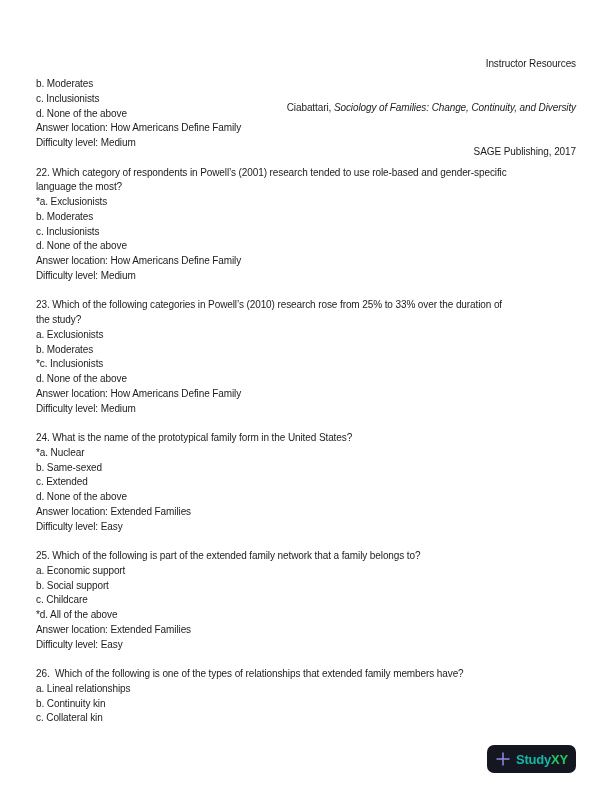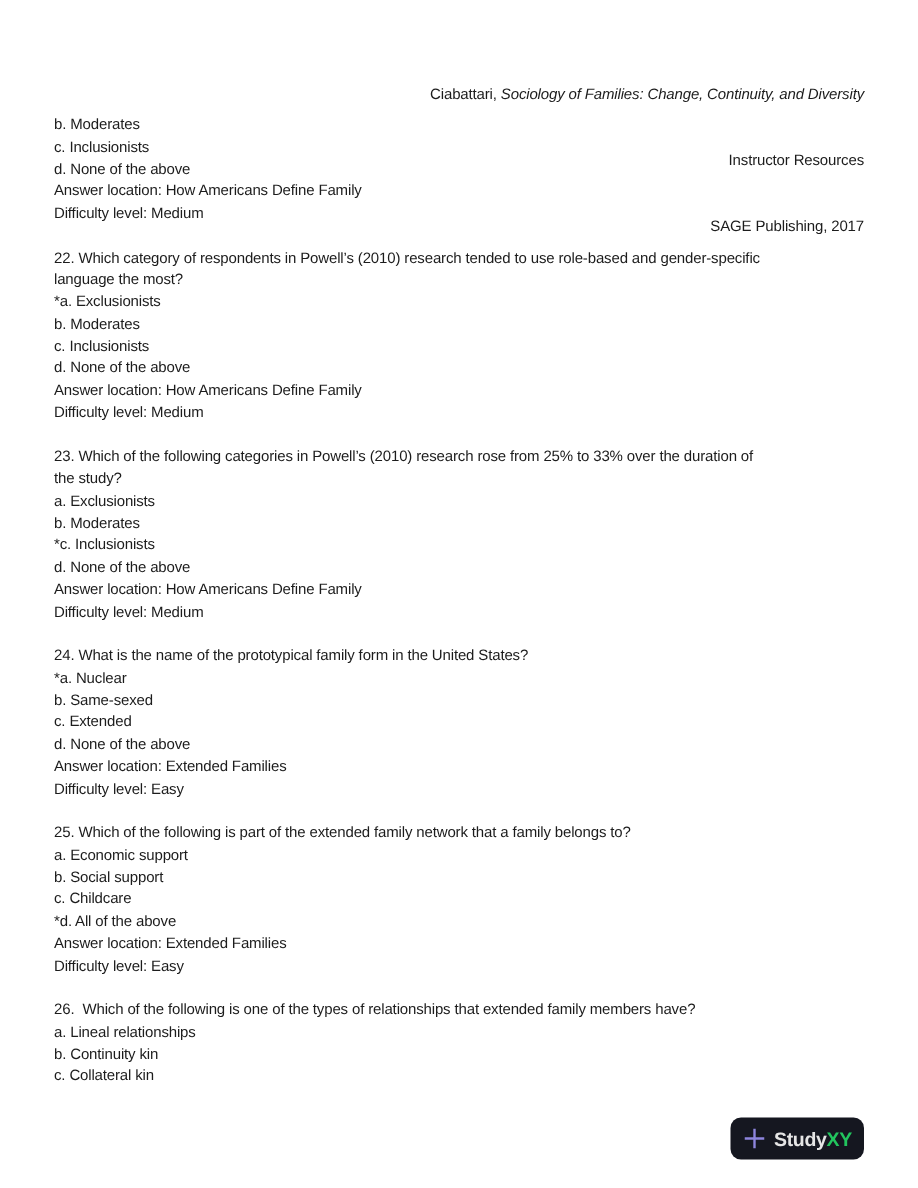--- a/index.html
+++ b/index.html
@@ -64,8 +64,8 @@
 <div class="page">
 
   <div class="doc-header">
+    <div class="line">Instructor Resources</div>
     <div class="line"><span>Ciabattari, </span><span class="italic">Sociology of Families: Change, Continuity, and Diversity</span></div>
-    <div class="line">Instructor Resources</div>
     <div class="line">SAGE Publishing, 2017</div>
   </div>
 

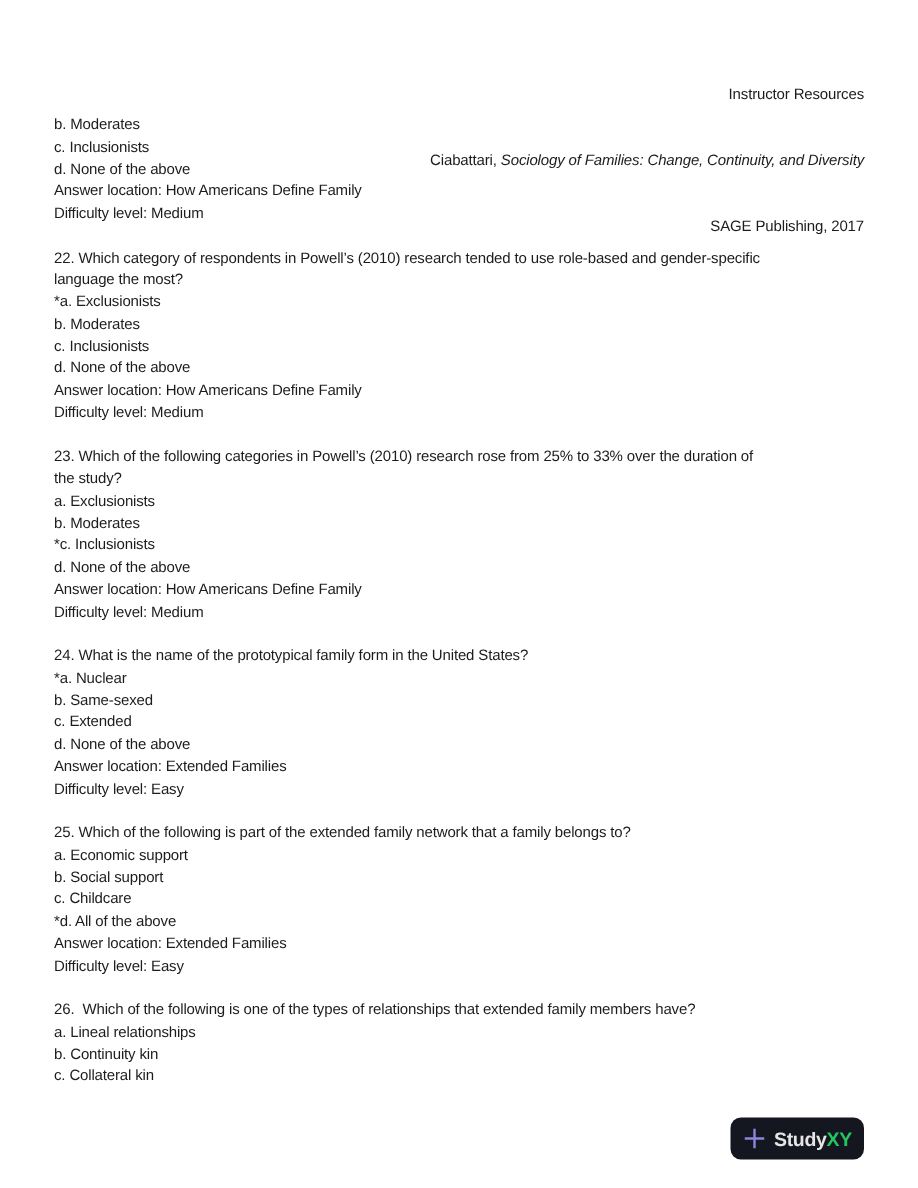--- a/index.html
+++ b/index.html
@@ -78,7 +78,7 @@
         <div class="line">Difficulty level: Medium</div>
       </div>
       <div class="block">
-        <div class="line">22. Which category of respondents in Powell’s (2010) research tended to use role-based and gender-specific</div>
+        <div class="line">22. Which category of respondents in Powell’s (2001) research tended to use role-based and gender-specific</div>
         <div class="line">language the most?</div>
         <div class="line">*a. Exclusionists</div>
         <div class="line">b. Moderates</div>

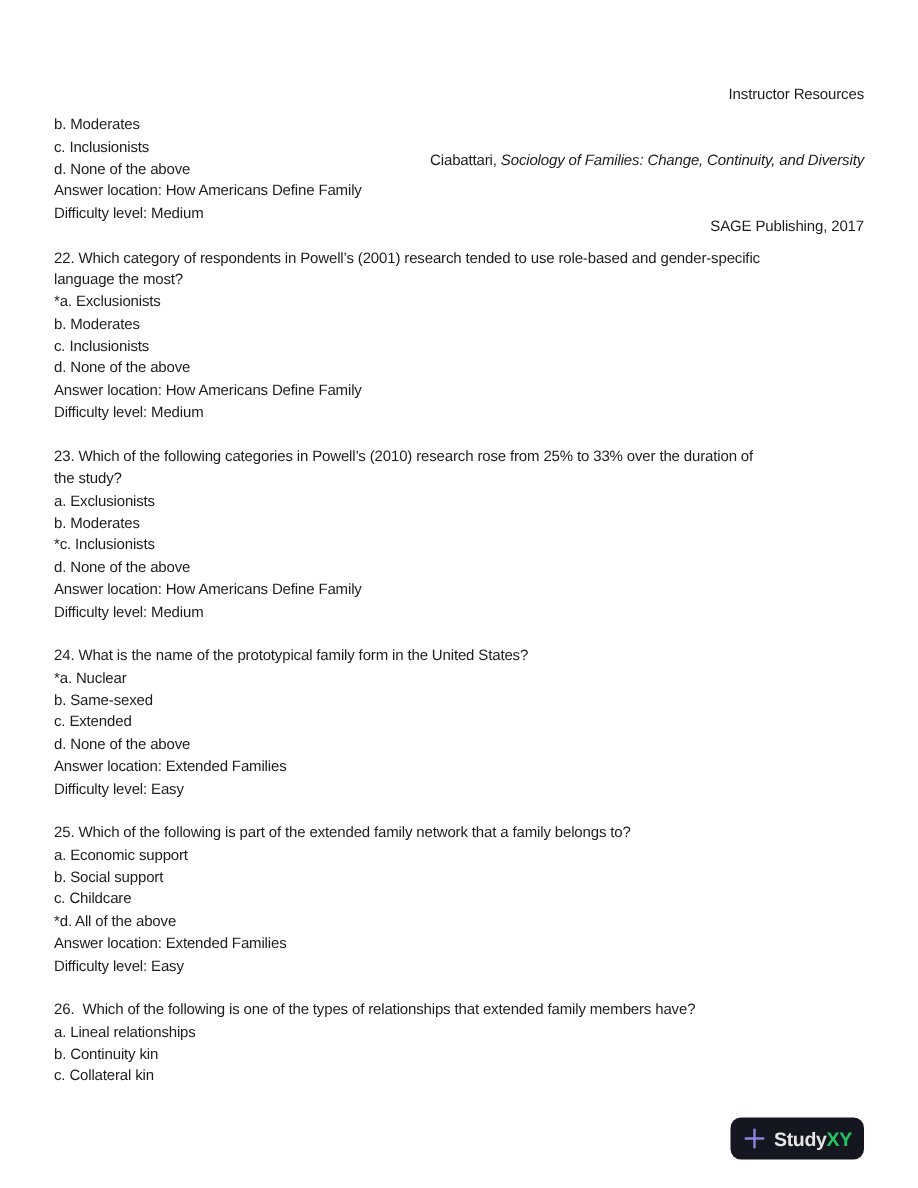--- a/index.html
+++ b/index.html
@@ -130,7 +130,7 @@
         <line x1="1.5" y1="8" x2="14.5" y2="8" stroke-width="1.6" class="plus-stroke" stroke="#8d85dd"></line>
       </svg>
     </span>
-    <span class="brand-text"><span style="color: #e5e5e5;">Study</span><span class="accent" style="color: #22c55e;">XY</span></span>
+    <span class="brand-text"><span style="color: #14b8a6;">Study</span><span class="accent" style="color: #22c55e;">XY</span></span>
   </div>
 
 </div>

